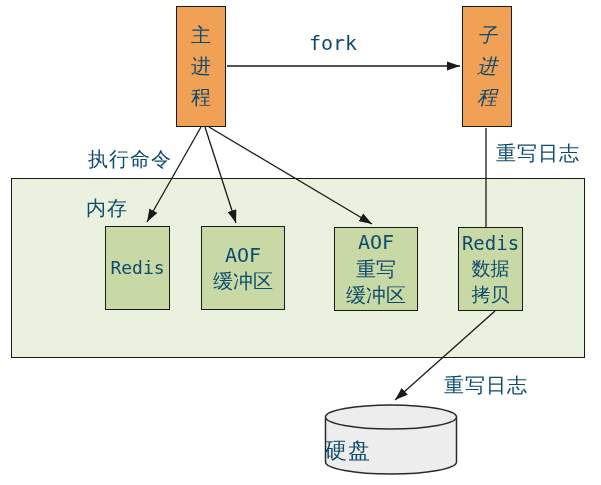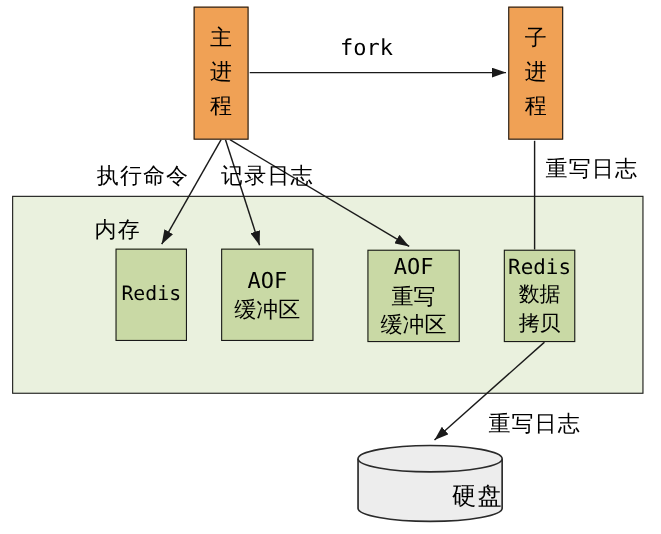--- a/index.html
+++ b/index.html
@@ -10,7 +10,7 @@
     background: #ffffff;
     overflow: hidden;
     font-family: "Liberation Serif", serif;
-    color: #000000;
+    color: #0c4a6e;
   }
   
   .memory {

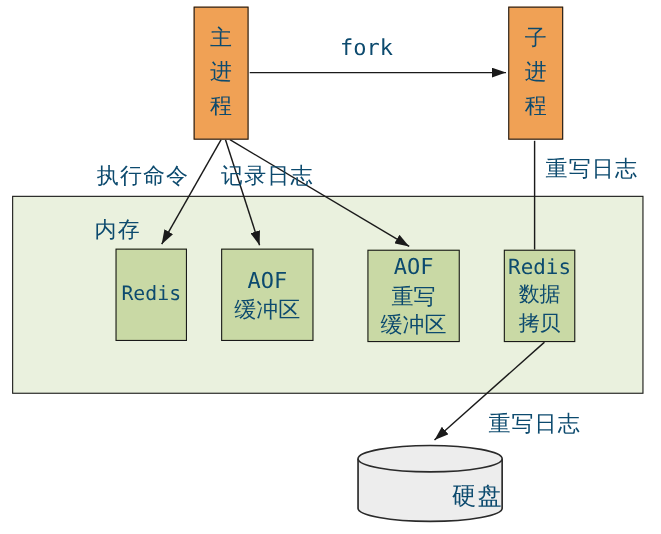--- a/index.html
+++ b/index.html
@@ -47,7 +47,7 @@
     padding: 0 13px;
   }
   .proc-main { left: 176px; top: 6px; }
-  .proc-child { left: 462px; top: 6px; }
+  .proc-child { left: 462px; top: 6px; font-style: italic; }
   .block {
     background: var(--block-fill, #C9D9A5);
     font-size: 20px;

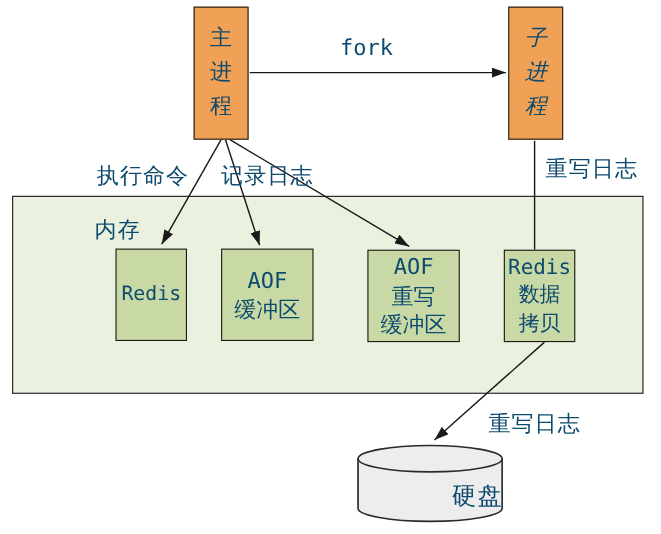--- a/index.html
+++ b/index.html
@@ -124,7 +124,6 @@
 
   <div class="lbl lbl-exec">执行命令</div>
 
-  <div class="lbl lbl-record">记录日志</div>
 
   <div class="lbl lbl-rewrite-top">重写日志</div>
 

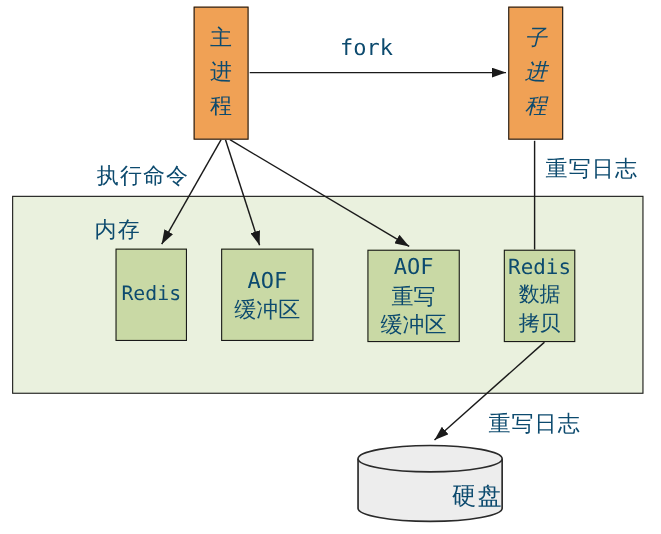--- a/index.html
+++ b/index.html
@@ -74,7 +74,7 @@
   .lbl-rewrite-top { left: 496px; top: 140px; }
   .lbl-rewrite-bot { left: 444px; top: 372px; }
   .lbl-fork        { left: 309px; top: 31px; font-family: "DejaVu Sans Mono", monospace; font-size: 20px; letter-spacing: 0; }
-  .lbl-disk        { left: 325px; top: 436px; width: 132px; text-align: right; font-size: 22px; white-space: nowrap; }
+  .lbl-disk        { left: 325px; top: 436px; width: 132px; text-align: left; font-size: 22px; white-space: nowrap; }
 </style>
 </head>
 <body>

